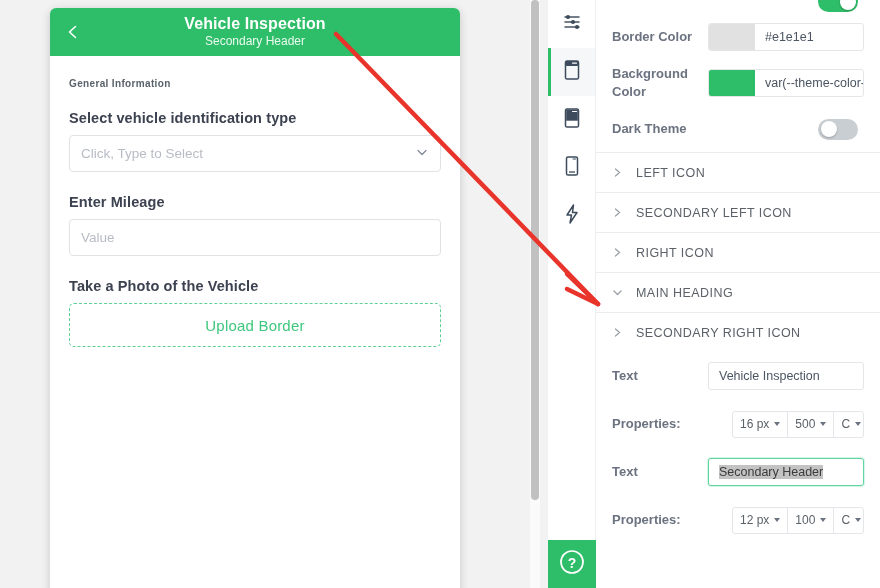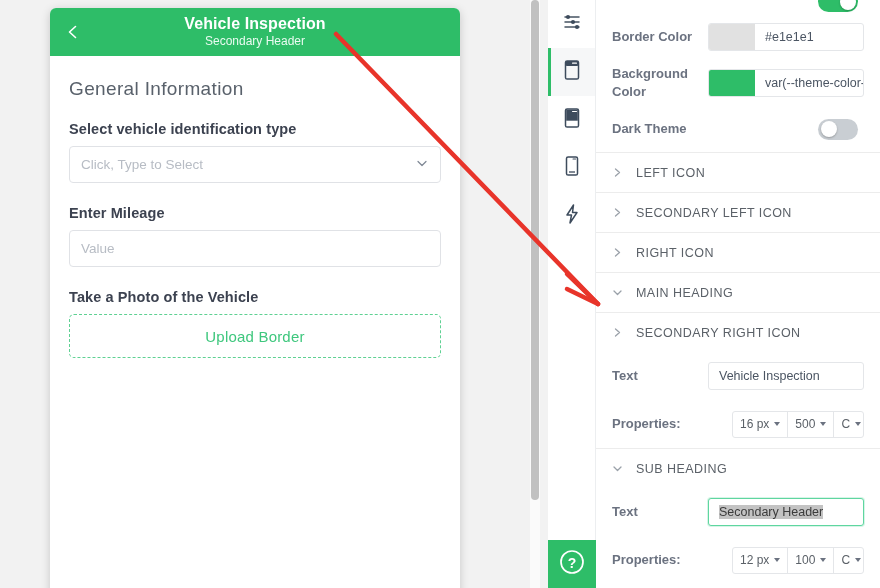--- a/index.html
+++ b/index.html
@@ -46,7 +46,7 @@
   }
   .phone-body { padding: 22px 19px 0 19px; }
   .section-title {
-    font-size: 19px; color: #59616b; font-weight: 400;
+    font-size: 10px; color: #59616b; font-weight: 700;
     letter-spacing: .35px; margin-bottom: 21px;
   }
   .field-label {

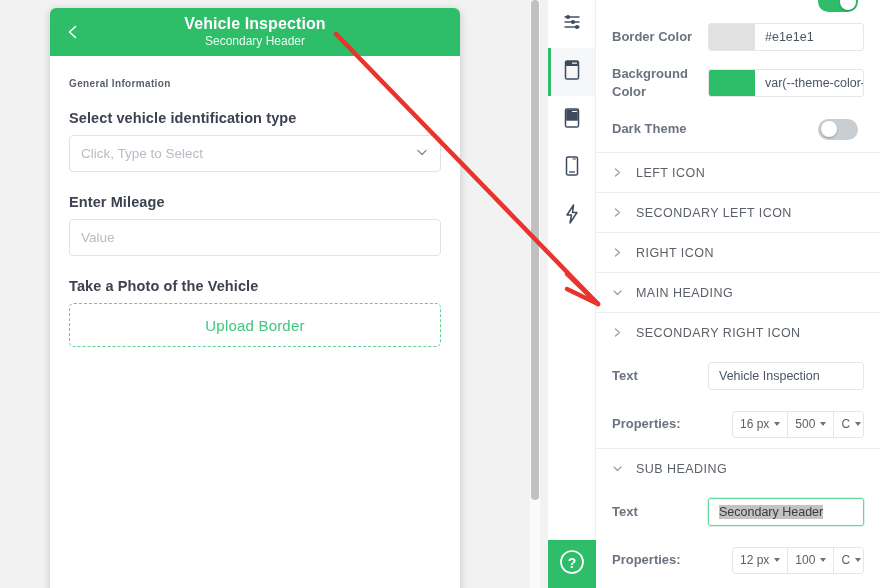--- a/index.html
+++ b/index.html
@@ -401,14 +401,6 @@
       </div>
     </div>
 
-    <div class="acc-head">
-      <span>
-        <svg width="11" height="11" viewBox="0 0 11 11">
-          <polyline points="2,4 5.5,7.5 9,4" fill="none" stroke="#9aa1a9" stroke-width="1.3" stroke-linecap="round" stroke-linejoin="round"></polyline>
-        </svg>
-      </span>
-      <span class="acc-title">SUB HEADING</span>
-    </div>
 
     <div class="prop-row text-row">
       <div class="prop-label">Text</div>

